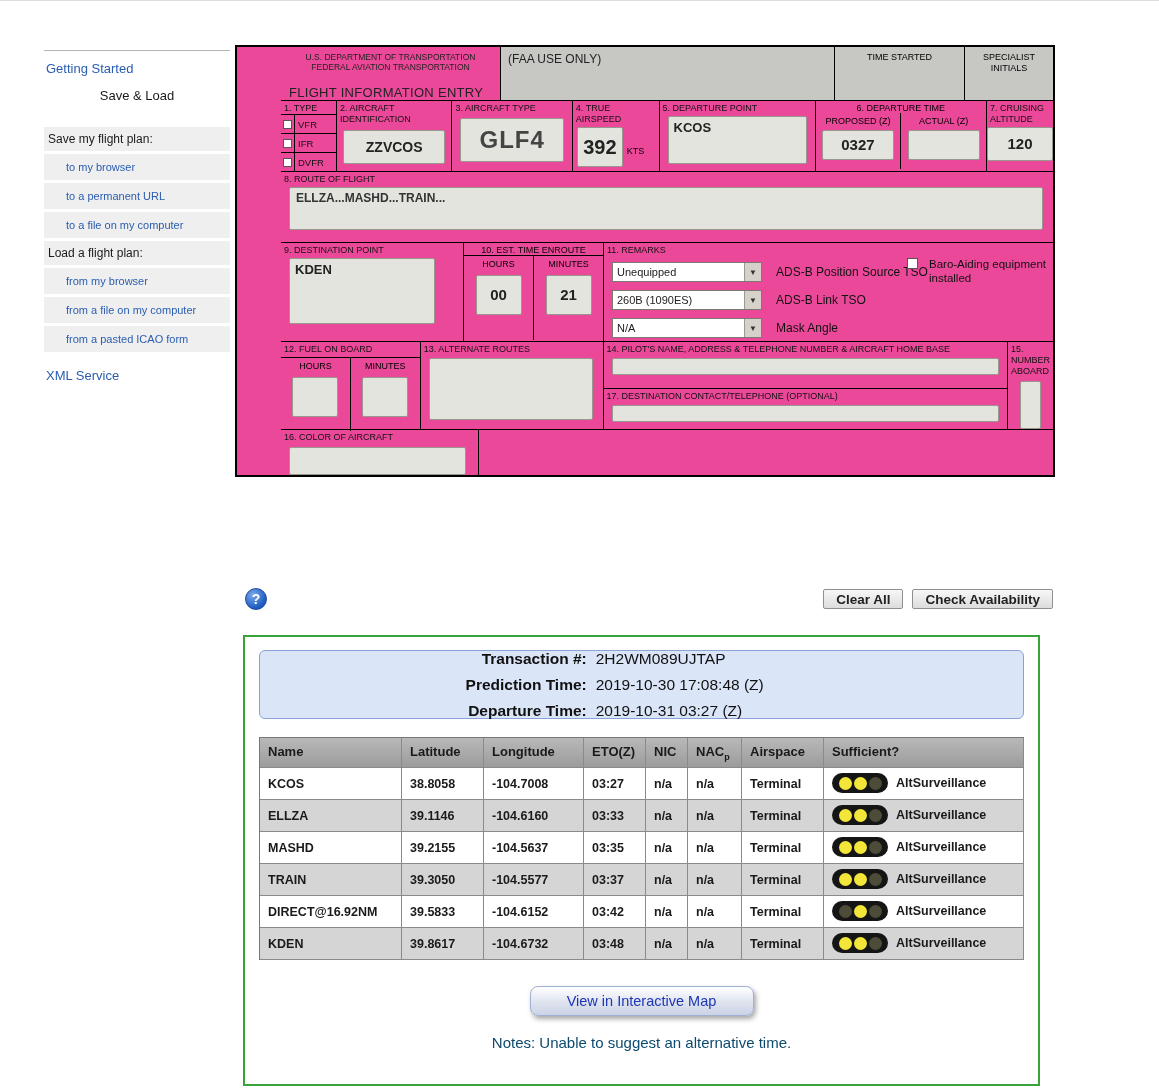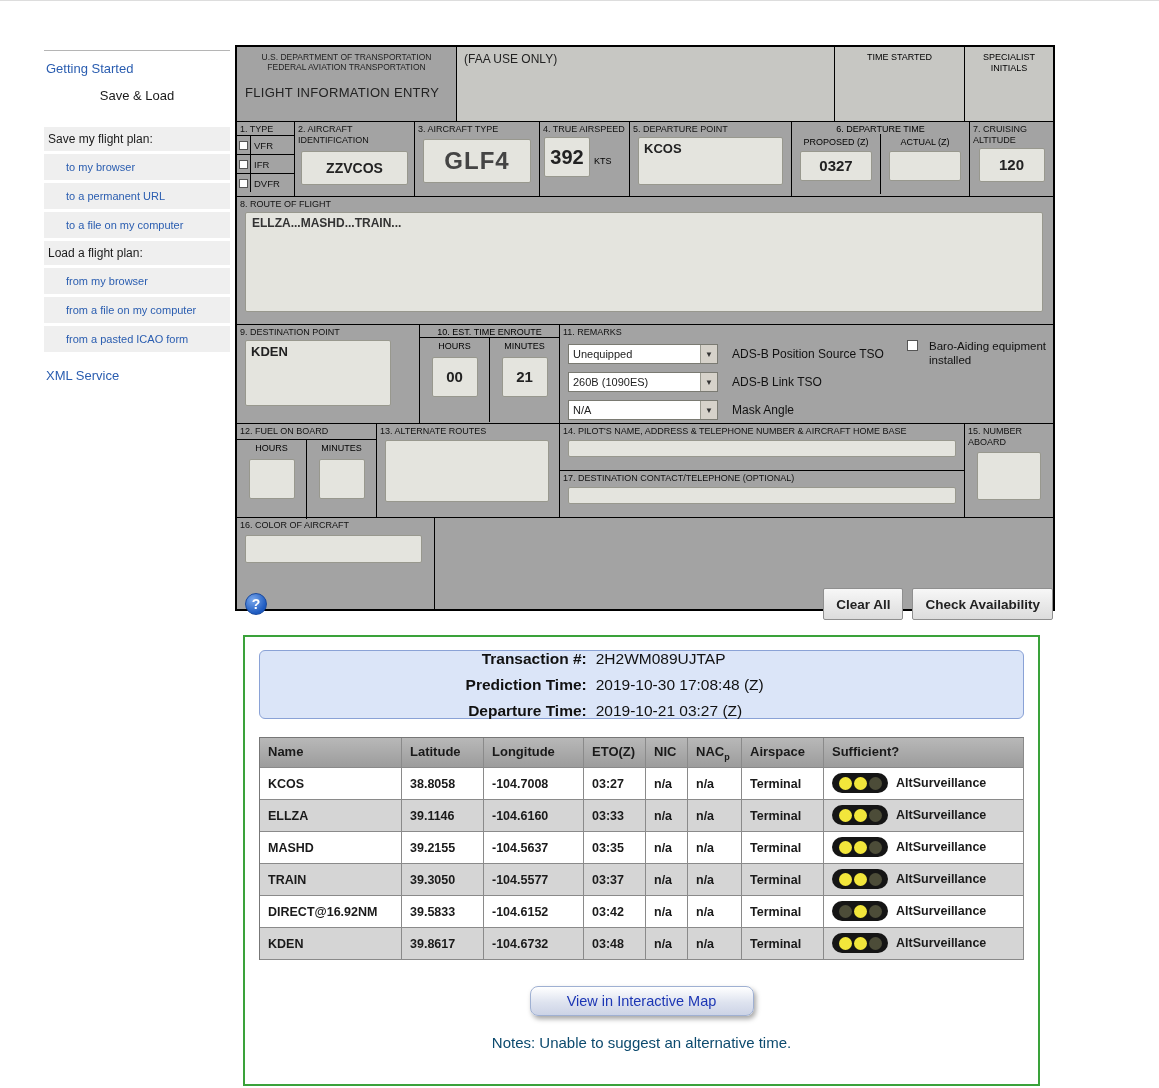--- a/index.html
+++ b/index.html
@@ -17,7 +17,7 @@
   .sb-sublink { background:#efefef; color:#2a5db0; font-size:11px; padding:7px 4px 7px 22px; margin-bottom:3px; cursor:pointer; }
 
   
-  .faa-form { position:absolute; left:235px; top:45px; width:820px; height:566px; border:2px solid #000; background:#a3a3a3; display:flex; flex-direction:column; }
+  .faa-form { position:absolute; left:235px; top:45px; width:820px; height:432px; border:2px solid #000; background:#ec4899; display:flex; flex-direction:column;padding-left:44px; }
   .frow { display:flex; border-bottom:1px solid #000; position:relative; }
   .frow.last { border-bottom:none; }
   .fcell { border-right:1px solid #000; position:relative; }

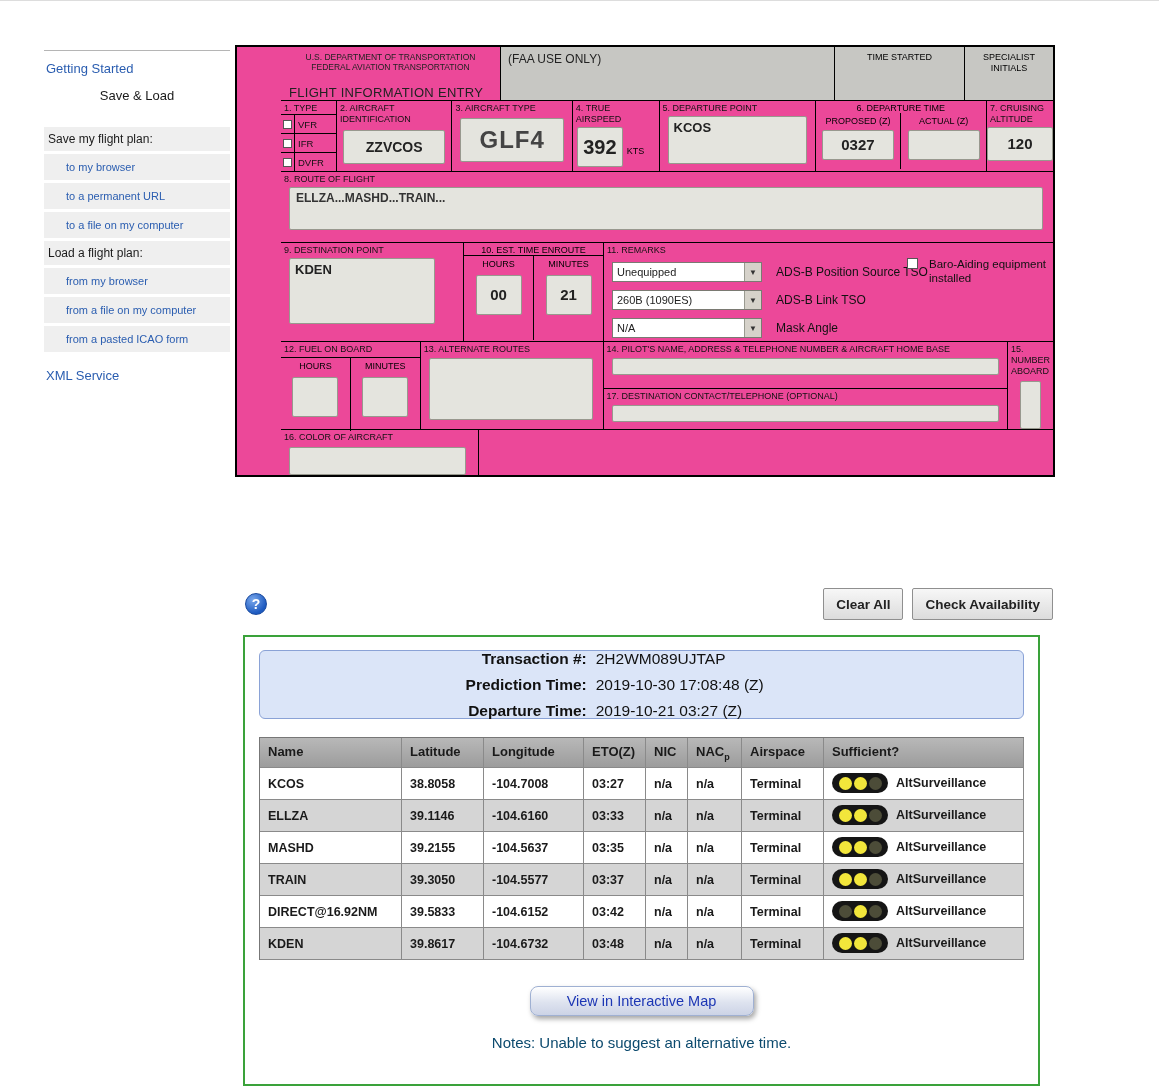--- a/index.html
+++ b/index.html
@@ -105,7 +105,7 @@
   .actionbar { position:absolute; left:235px; top:588px; width:818px; display:flex; align-items:center; }
   .help { width:22px; height:22px; border-radius:50%; background:radial-gradient(circle at 35% 30%, #7aa8ec, #1d5ac0 70%); color:#fff; font-weight:bold; font-size:14px; display:flex; align-items:center; justify-content:center; border:1px solid #1a4a9e; cursor:pointer; margin-left:10px; }
   .spacer { flex:1; }
-  .btn { height:32px; padding:8px 12px; background:linear-gradient(#f7f7f7,#dcdcdc); border:1px solid #8f8f8f; border-radius:2px; font-weight:bold; font-size:13.5px; color:#222; display:flex; align-items:center; cursor:pointer; margin-left:9px; }
+  .btn { height:20px; padding:8px 12px; background:linear-gradient(#f7f7f7,#dcdcdc); border:1px solid #8f8f8f; border-radius:2px; font-weight:bold; font-size:13.5px; color:#222; display:flex; align-items:center; cursor:pointer; margin-left:9px; }
 
   
   .results { position:absolute; left:243px; top:635px; width:797px; height:451px; border:2px solid #3aa23a; background:#fff; }

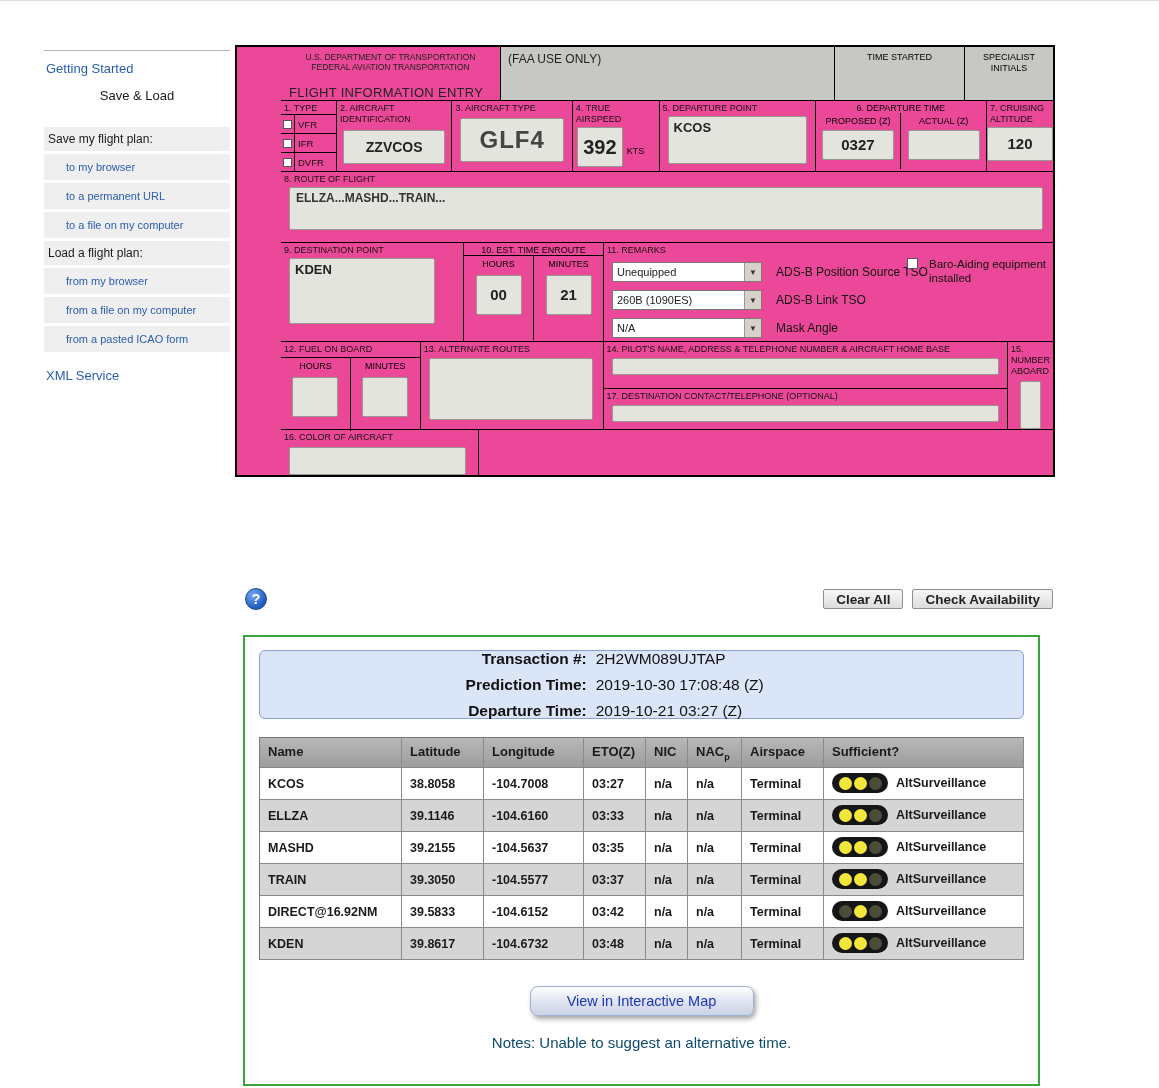--- a/index.html
+++ b/index.html
@@ -333,7 +333,7 @@
     </div>
     <div class="tx-line">
       <span class="tx-label">Departure Time:</span>
-      <span class="tx-value">2019-10-21 03:27 (Z)</span>
+      <span class="tx-value">2019-10-31 03:27 (Z)</span>
     </div>
   </div>
 

